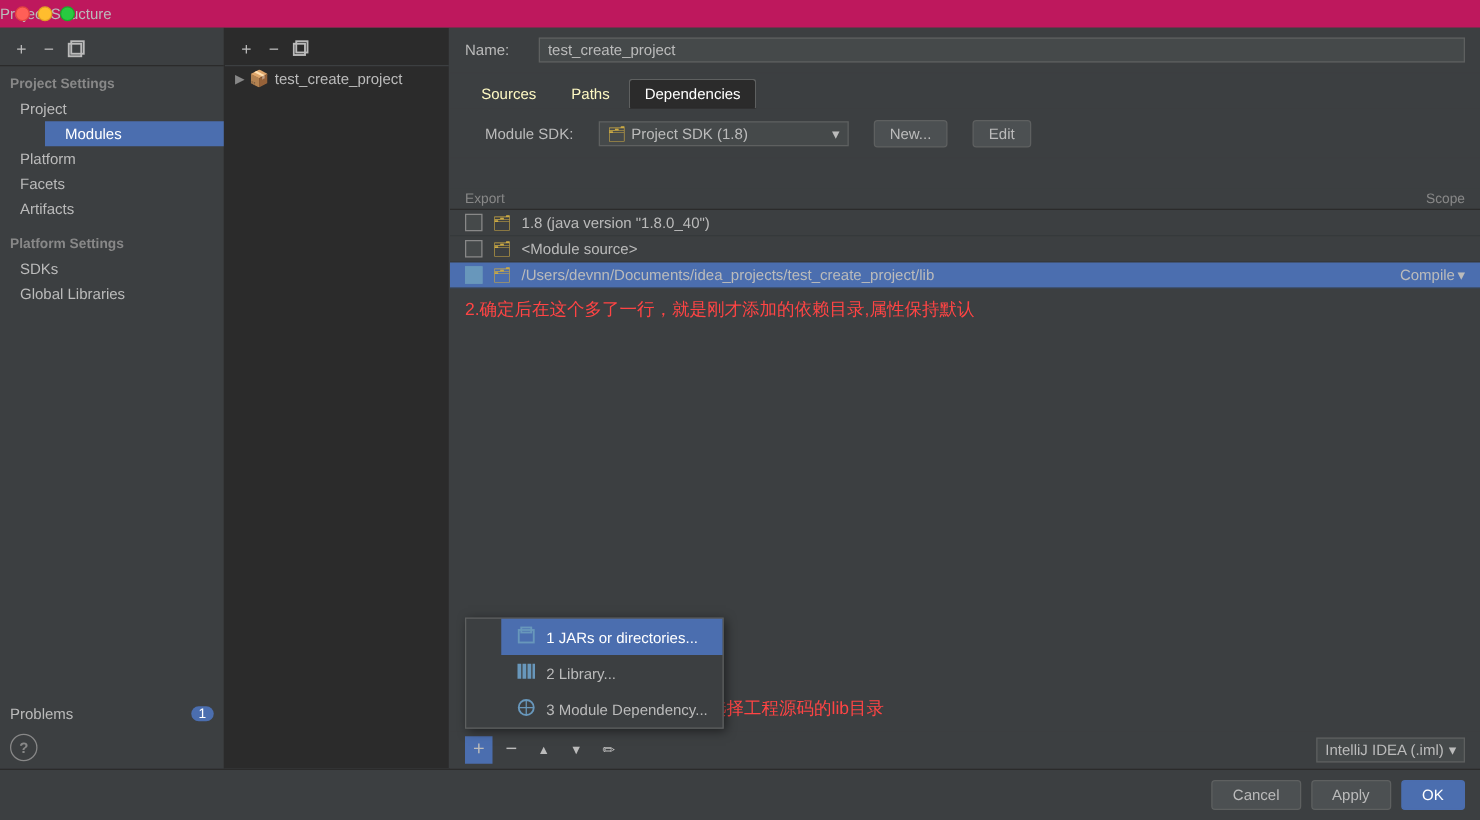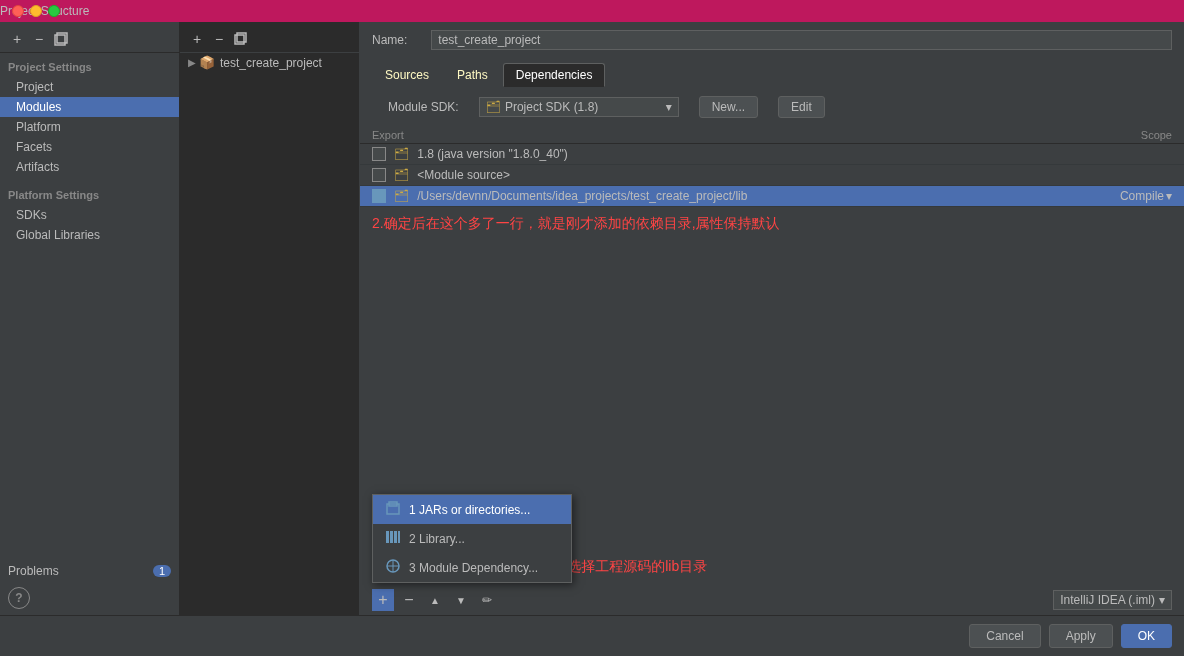--- a/index.html
+++ b/index.html
@@ -88,6 +88,7 @@
     .sidebar-item.active {
       background: #4b6eaf;
       color: #ffffff;
+      margin-left: 36px;
     }
     .sidebar-divider {
       height: 8px;

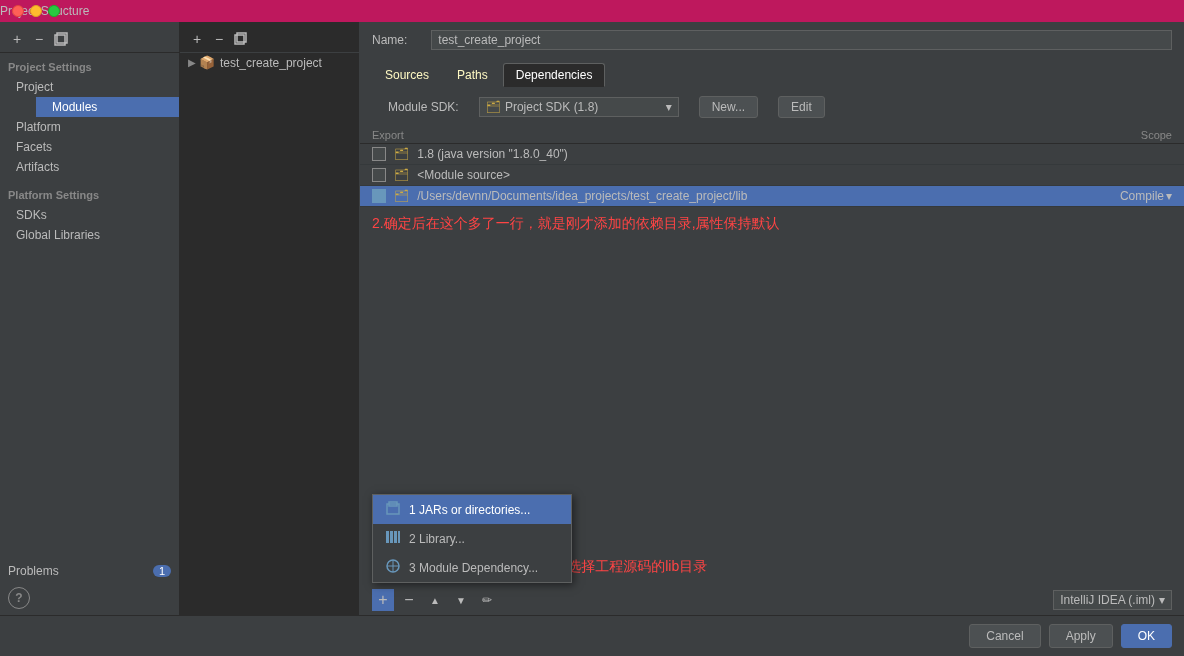--- a/index.html
+++ b/index.html
@@ -203,6 +203,7 @@
       flex: 1;
       overflow: auto;
       position: relative;
+      margin-top: 24px;
     }
     .deps-table-header {
       display: flex;

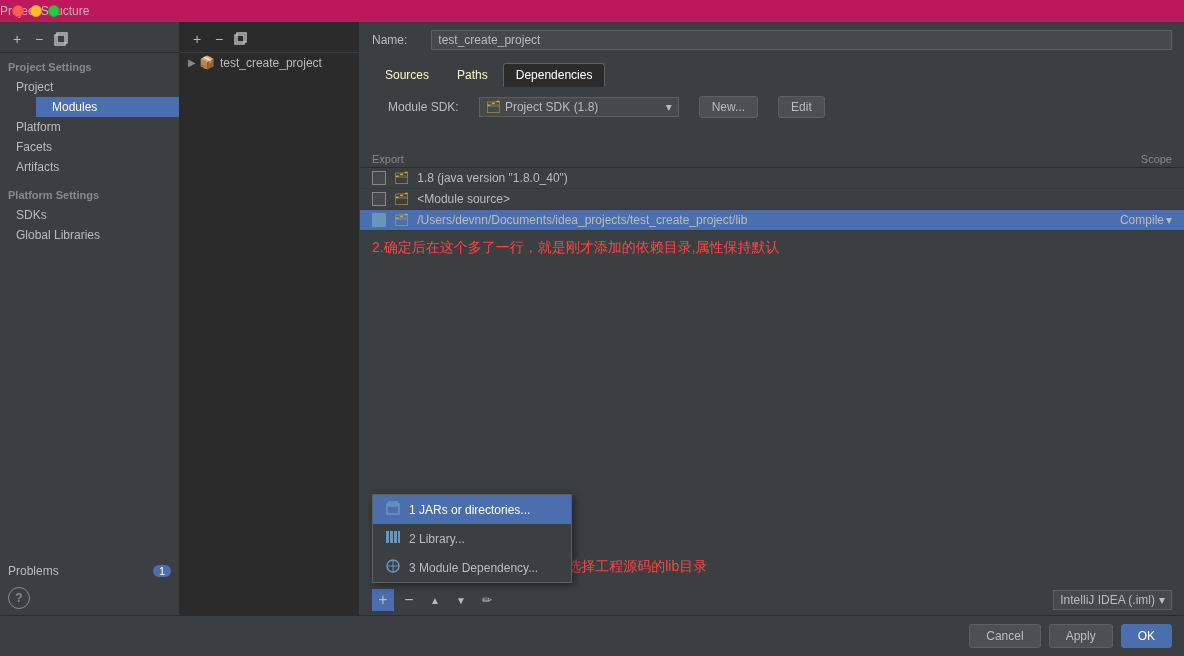--- a/index.html
+++ b/index.html
@@ -309,6 +309,7 @@
       box-shadow: 2px 2px 8px rgba(0,0,0,0.5);
       z-index: 100;
       min-width: 200px;
+      padding-left: 28px;
     }
     .dropdown-item {
       display: flex;

